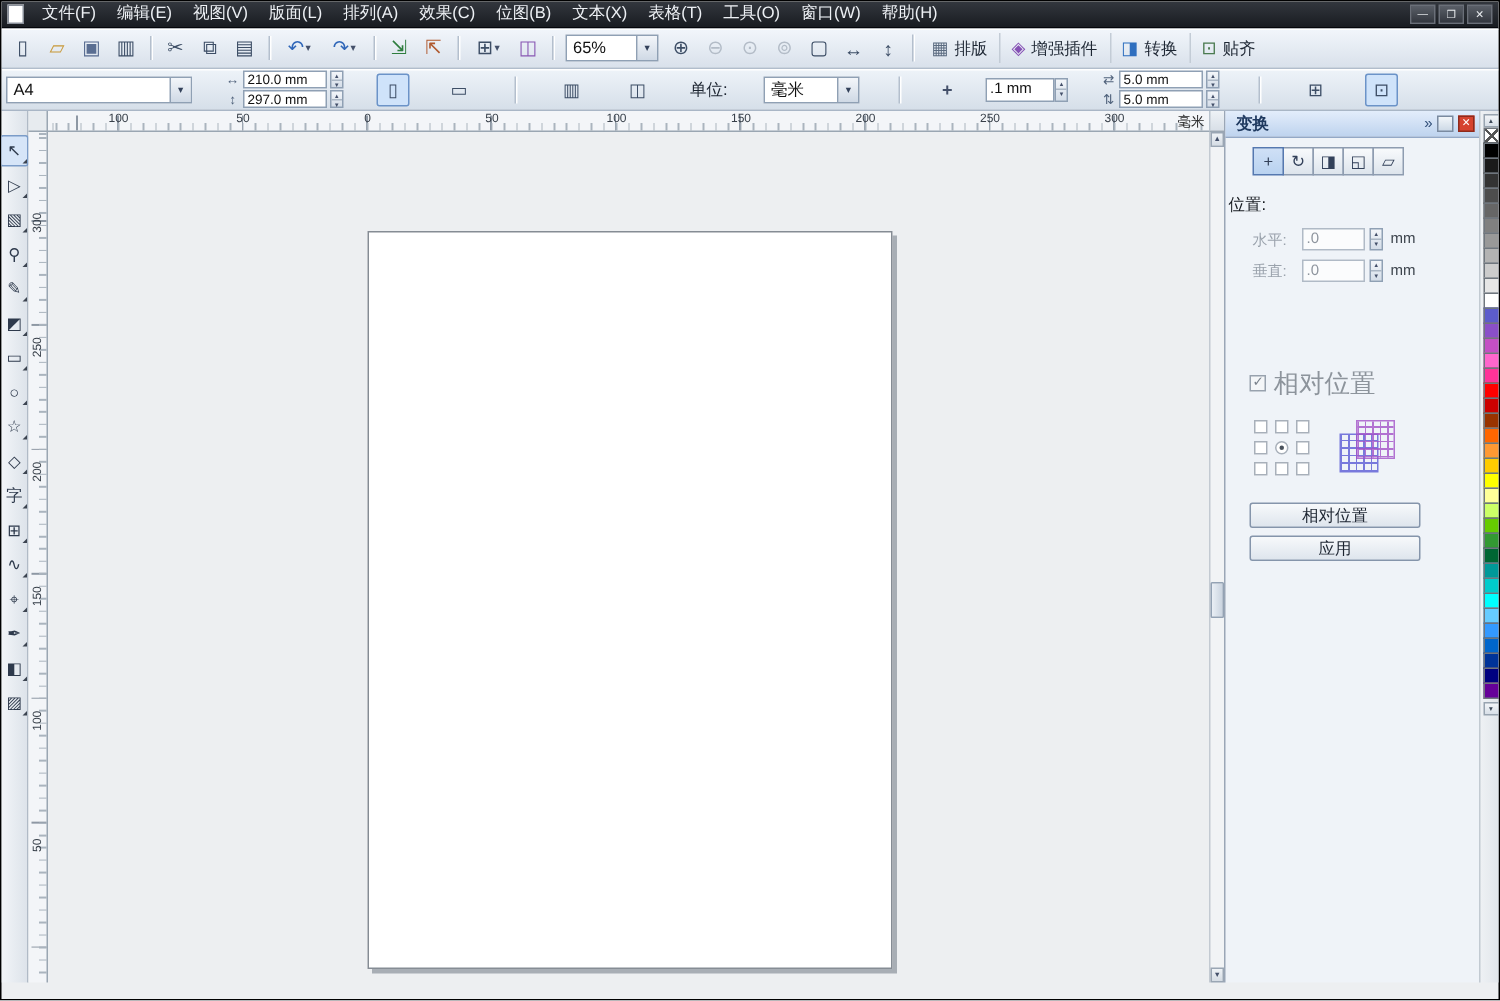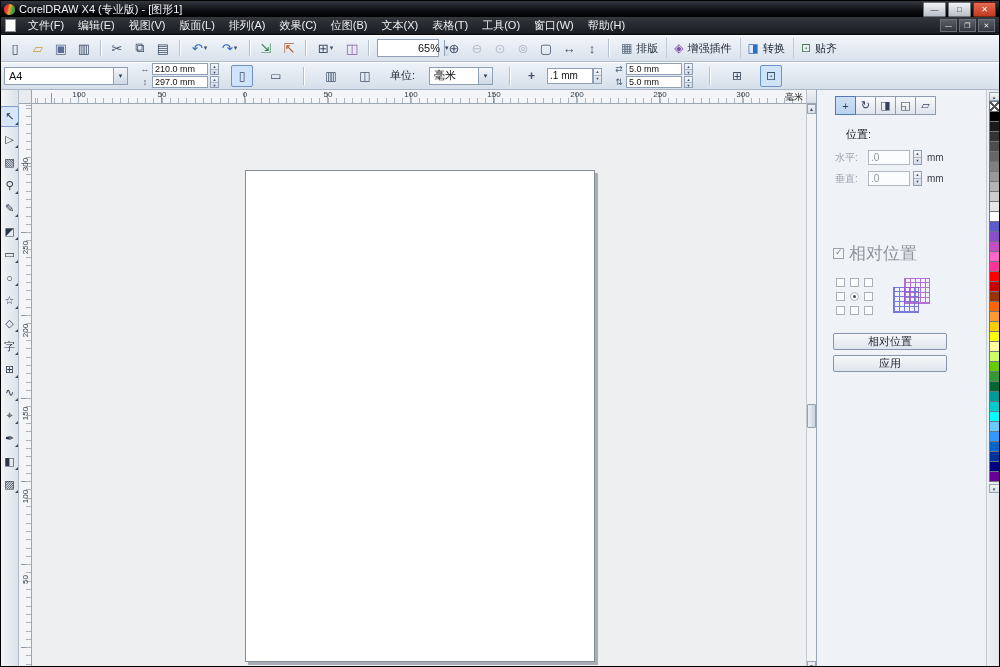--- a/index.html
+++ b/index.html
@@ -174,15 +174,6 @@
 
 <div class="app">
 
-  <div class="titlebar">
-    <span class="app-icon"></span>
-    <span class="title-text">CorelDRAW X4 (专业版) - [图形1]</span>
-    <span class="win-controls">
-      <span class="winbtn">—</span>
-      <span class="winbtn">□</span>
-      <span class="winbtn close">✕</span>
-    </span>
-  </div>
 
   <div class="menubar">
     <span class="mdi-doc"></span>

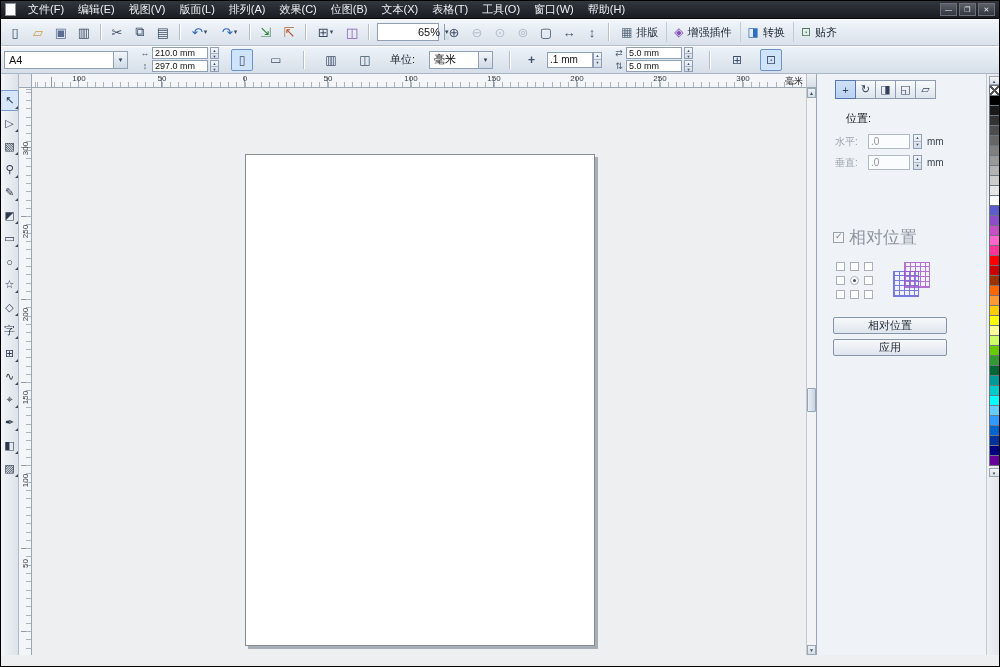--- a/index.html
+++ b/index.html
@@ -46,7 +46,7 @@
   .combo .val{padding:0 4px;font-size:11px;color:#111;flex:1;white-space:nowrap;}
   .combo .dd{width:13px;height:100%;display:flex;align-items:center;justify-content:center;
     background:linear-gradient(#f3f6fa,#cfd9e5);border-left:1px solid #8fa0b4;font-size:7px;color:#33415a;}
-  .zoom-combo{width:62px;margin:0 3px;padding-left:36px;}
+  .zoom-combo{width:62px;margin:0 3px;}
   .plugin-btn{display:inline-flex;align-items:center;gap:4px;padding:0 7px;height:20px;
     font-size:11px;color:#1d2633;white-space:nowrap;flex:none;}
   .plugin-btn + .plugin-btn{border-left:1px solid #c3ccd6;}

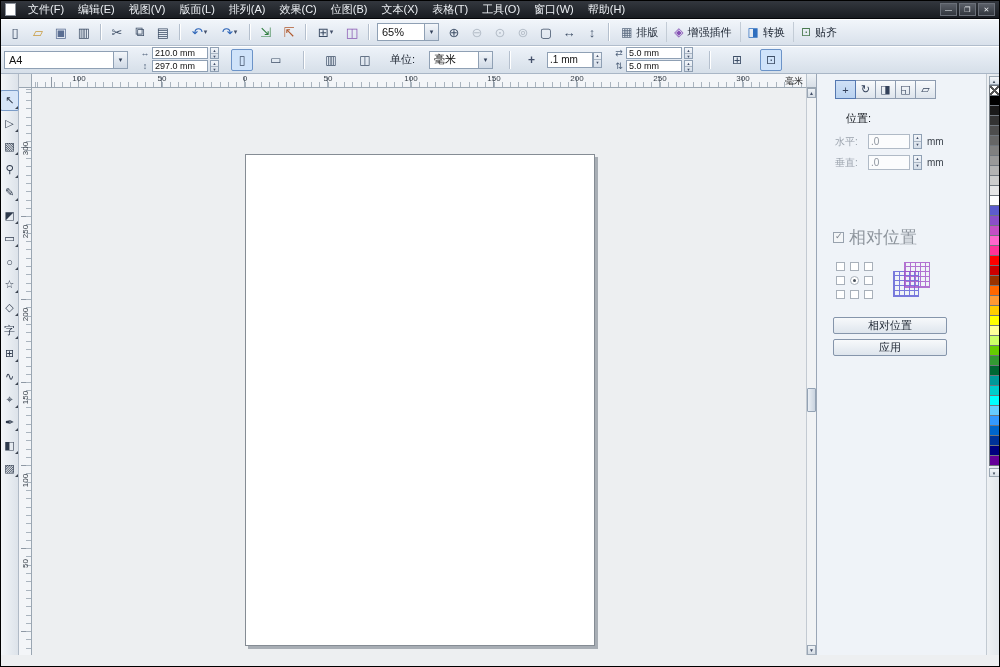--- a/index.html
+++ b/index.html
@@ -53,7 +53,7 @@
   .plugin-btn .pg{font-size:12px;}
 
   
-  .propbar{height:27px;display:flex;align-items:center;gap:12px;padding:0 3px;
+  .propbar{height:27px;display:flex;align-items:center;gap:22px;padding:0 3px;
     background:linear-gradient(#eef3f9,#d6dfe9);border-bottom:1px solid #a9b6c6;box-shadow:inset 0 1px 0 #fff;}
   .paper-combo{width:124px;}
   .unit-combo{width:64px;}

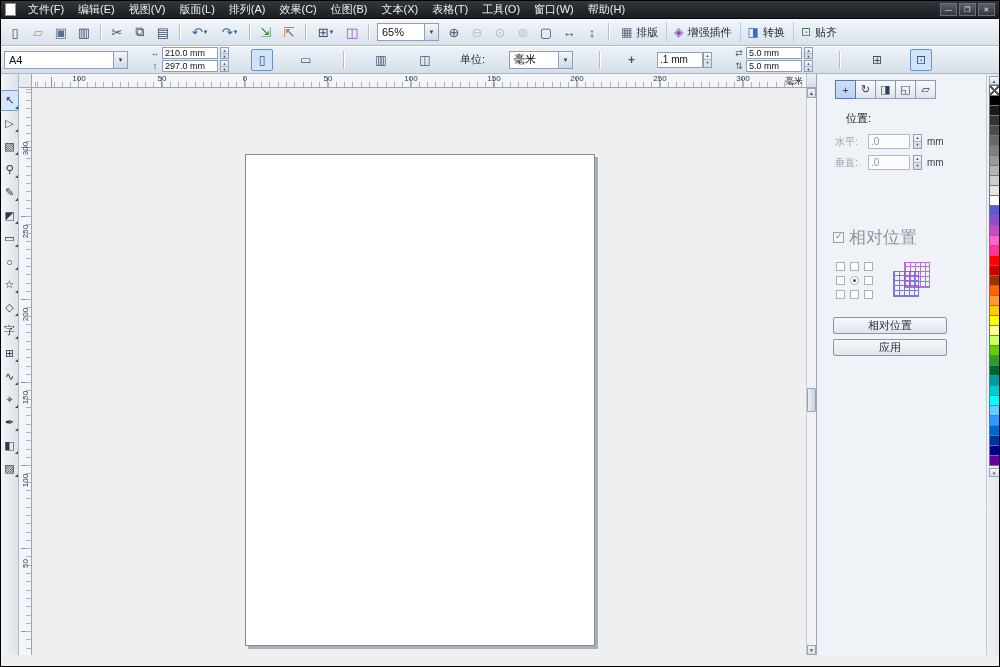--- a/index.html
+++ b/index.html
@@ -553,6 +553,12 @@
     </div>
 
     <div class="docker">
+      <div class="docker-header">
+        <span class="docker-title">变换</span>
+        <span class="docker-chevron">»</span>
+        <span class="docker-btn"></span>
+        <span class="docker-btn close">✕</span>
+      </div>
       <div class="xtabs">
         <span data-repeat="docker.tabs">
           

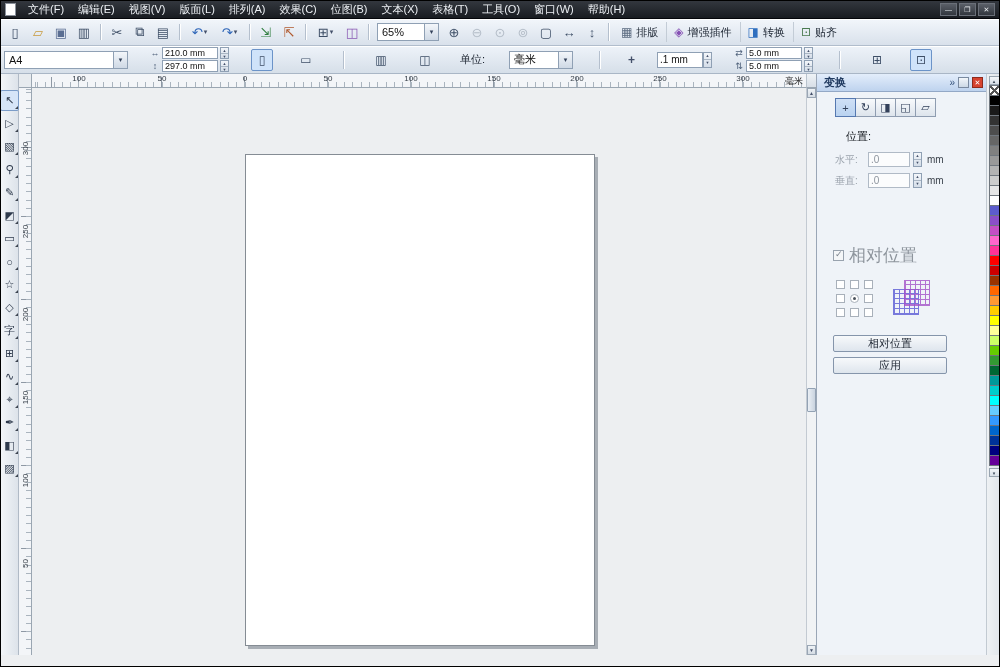--- a/index.html
+++ b/index.html
@@ -132,7 +132,7 @@
     background:linear-gradient(#f8fafc,#dde4ec);display:flex;align-items:center;justify-content:center;
     font-size:11px;color:#33415a;box-sizing:border-box;flex:none;}
   .xtab.active{background:linear-gradient(#cfe0f6,#b9d2f0);border-color:#5578b0;position:relative;z-index:1;}
-  .dlabel{margin:12px 0 0 29px;font-size:11px;color:#14181e;}
+  .dlabel{margin:12px 0 0 2px;font-size:11px;color:#14181e;}
   .drow{display:flex;align-items:center;gap:3px;margin:8px 0 0 18px;}
   .drow + .drow{margin-top:6px;}
   .dfield-label{width:30px;font-size:10px;color:#9aa2ac;}

